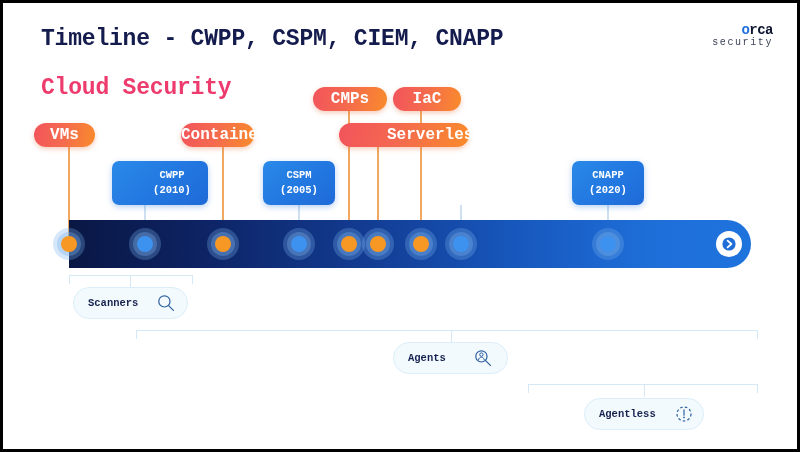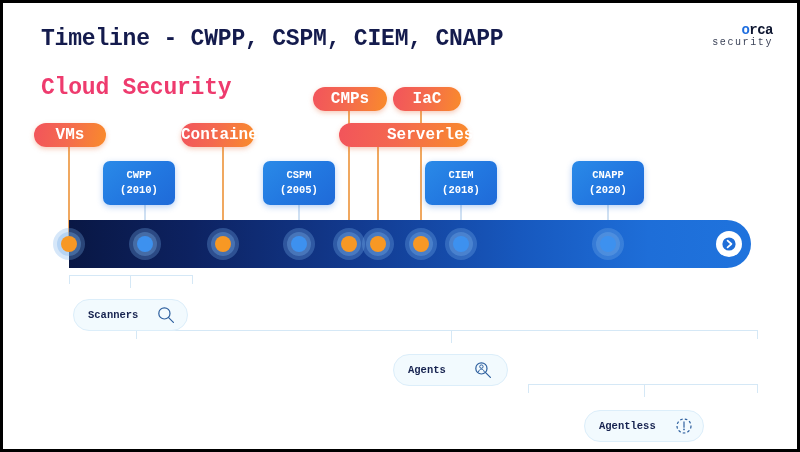--- a/index.html
+++ b/index.html
@@ -218,7 +218,7 @@
       <span class="ring2"></span>
       <span class="core"></span>
     </div>
-    <div class="opill" style="left: 31px; top: 120px; width: 72px;"><span>VMs</span></div>
+    <div class="opill" style="left: 31px; top: 120px; width: 61px;"><span>VMs</span></div>
     <div class="opill" style="left: 178px; top: 120px; width: 73px;"><span>Containers</span></div>
     <div class="opill" style="left: 310px; top: 84px; width: 74px;"><span>CMPs</span></div>
     <div class="opill" style="left: 336px; top: 120px; width: 82px; padding-left: 48px;"><span>Serverless</span></div>

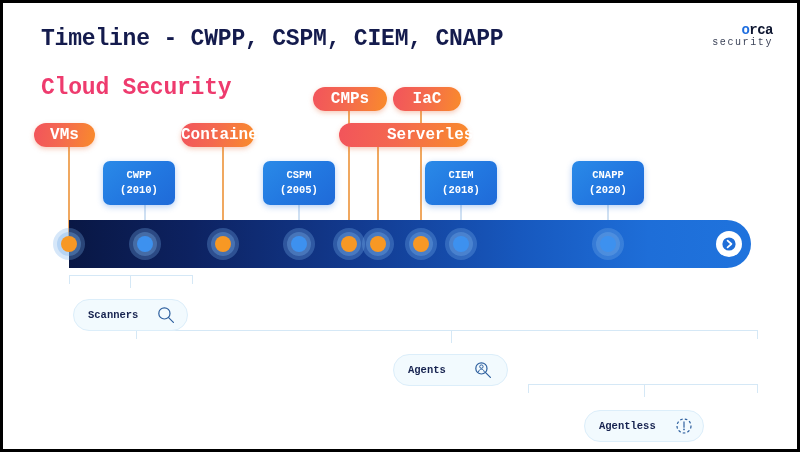--- a/index.html
+++ b/index.html
@@ -223,7 +223,7 @@
     <div class="opill" style="left: 310px; top: 84px; width: 74px;"><span>CMPs</span></div>
     <div class="opill" style="left: 336px; top: 120px; width: 82px; padding-left: 48px;"><span>Serverless</span></div>
     <div class="opill" style="left: 390px; top: 84px; width: 68px;"><span>IaC</span></div>
-    <div class="bbox" style="left: 100px; top: 158px;">
+    <div class="bbox" style="left: 109px; top: 158px; padding-left: 24px;">
       <span>CWPP</span>
       <span>(2010)</span>
     </div>

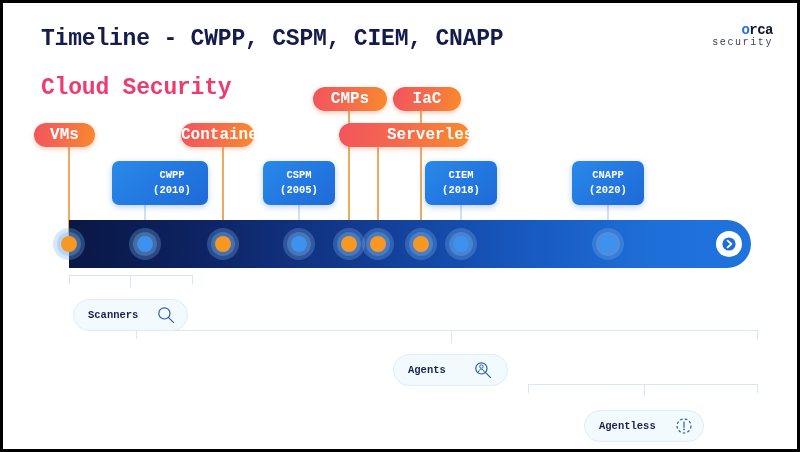--- a/index.html
+++ b/index.html
@@ -231,10 +231,6 @@
       <span>CSPM</span>
       <span>(2005)</span>
     </div>
-    <div class="bbox" style="left: 422px; top: 158px;">
-      <span>CIEM</span>
-      <span>(2018)</span>
-    </div>
     <div class="bbox" style="left: 569px; top: 158px; text-align: center;">
       <span>CNAPP</span>
       <span>(2020)</span>

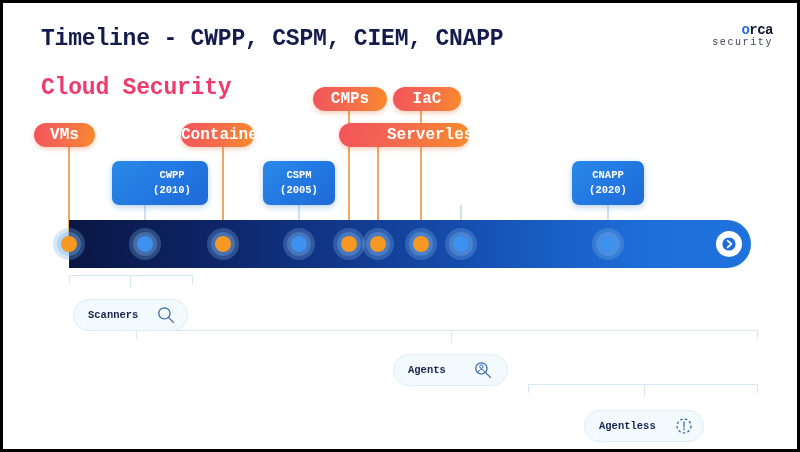--- a/index.html
+++ b/index.html
@@ -131,7 +131,6 @@
     display:flex;align-items:center;
     padding:8px 14px;
     box-sizing:border-box;
-    margin-top:12px;
   }
   .lpill .lab{
     font-size:10.5px;font-weight:bold;color:#16224f;white-space:nowrap;

